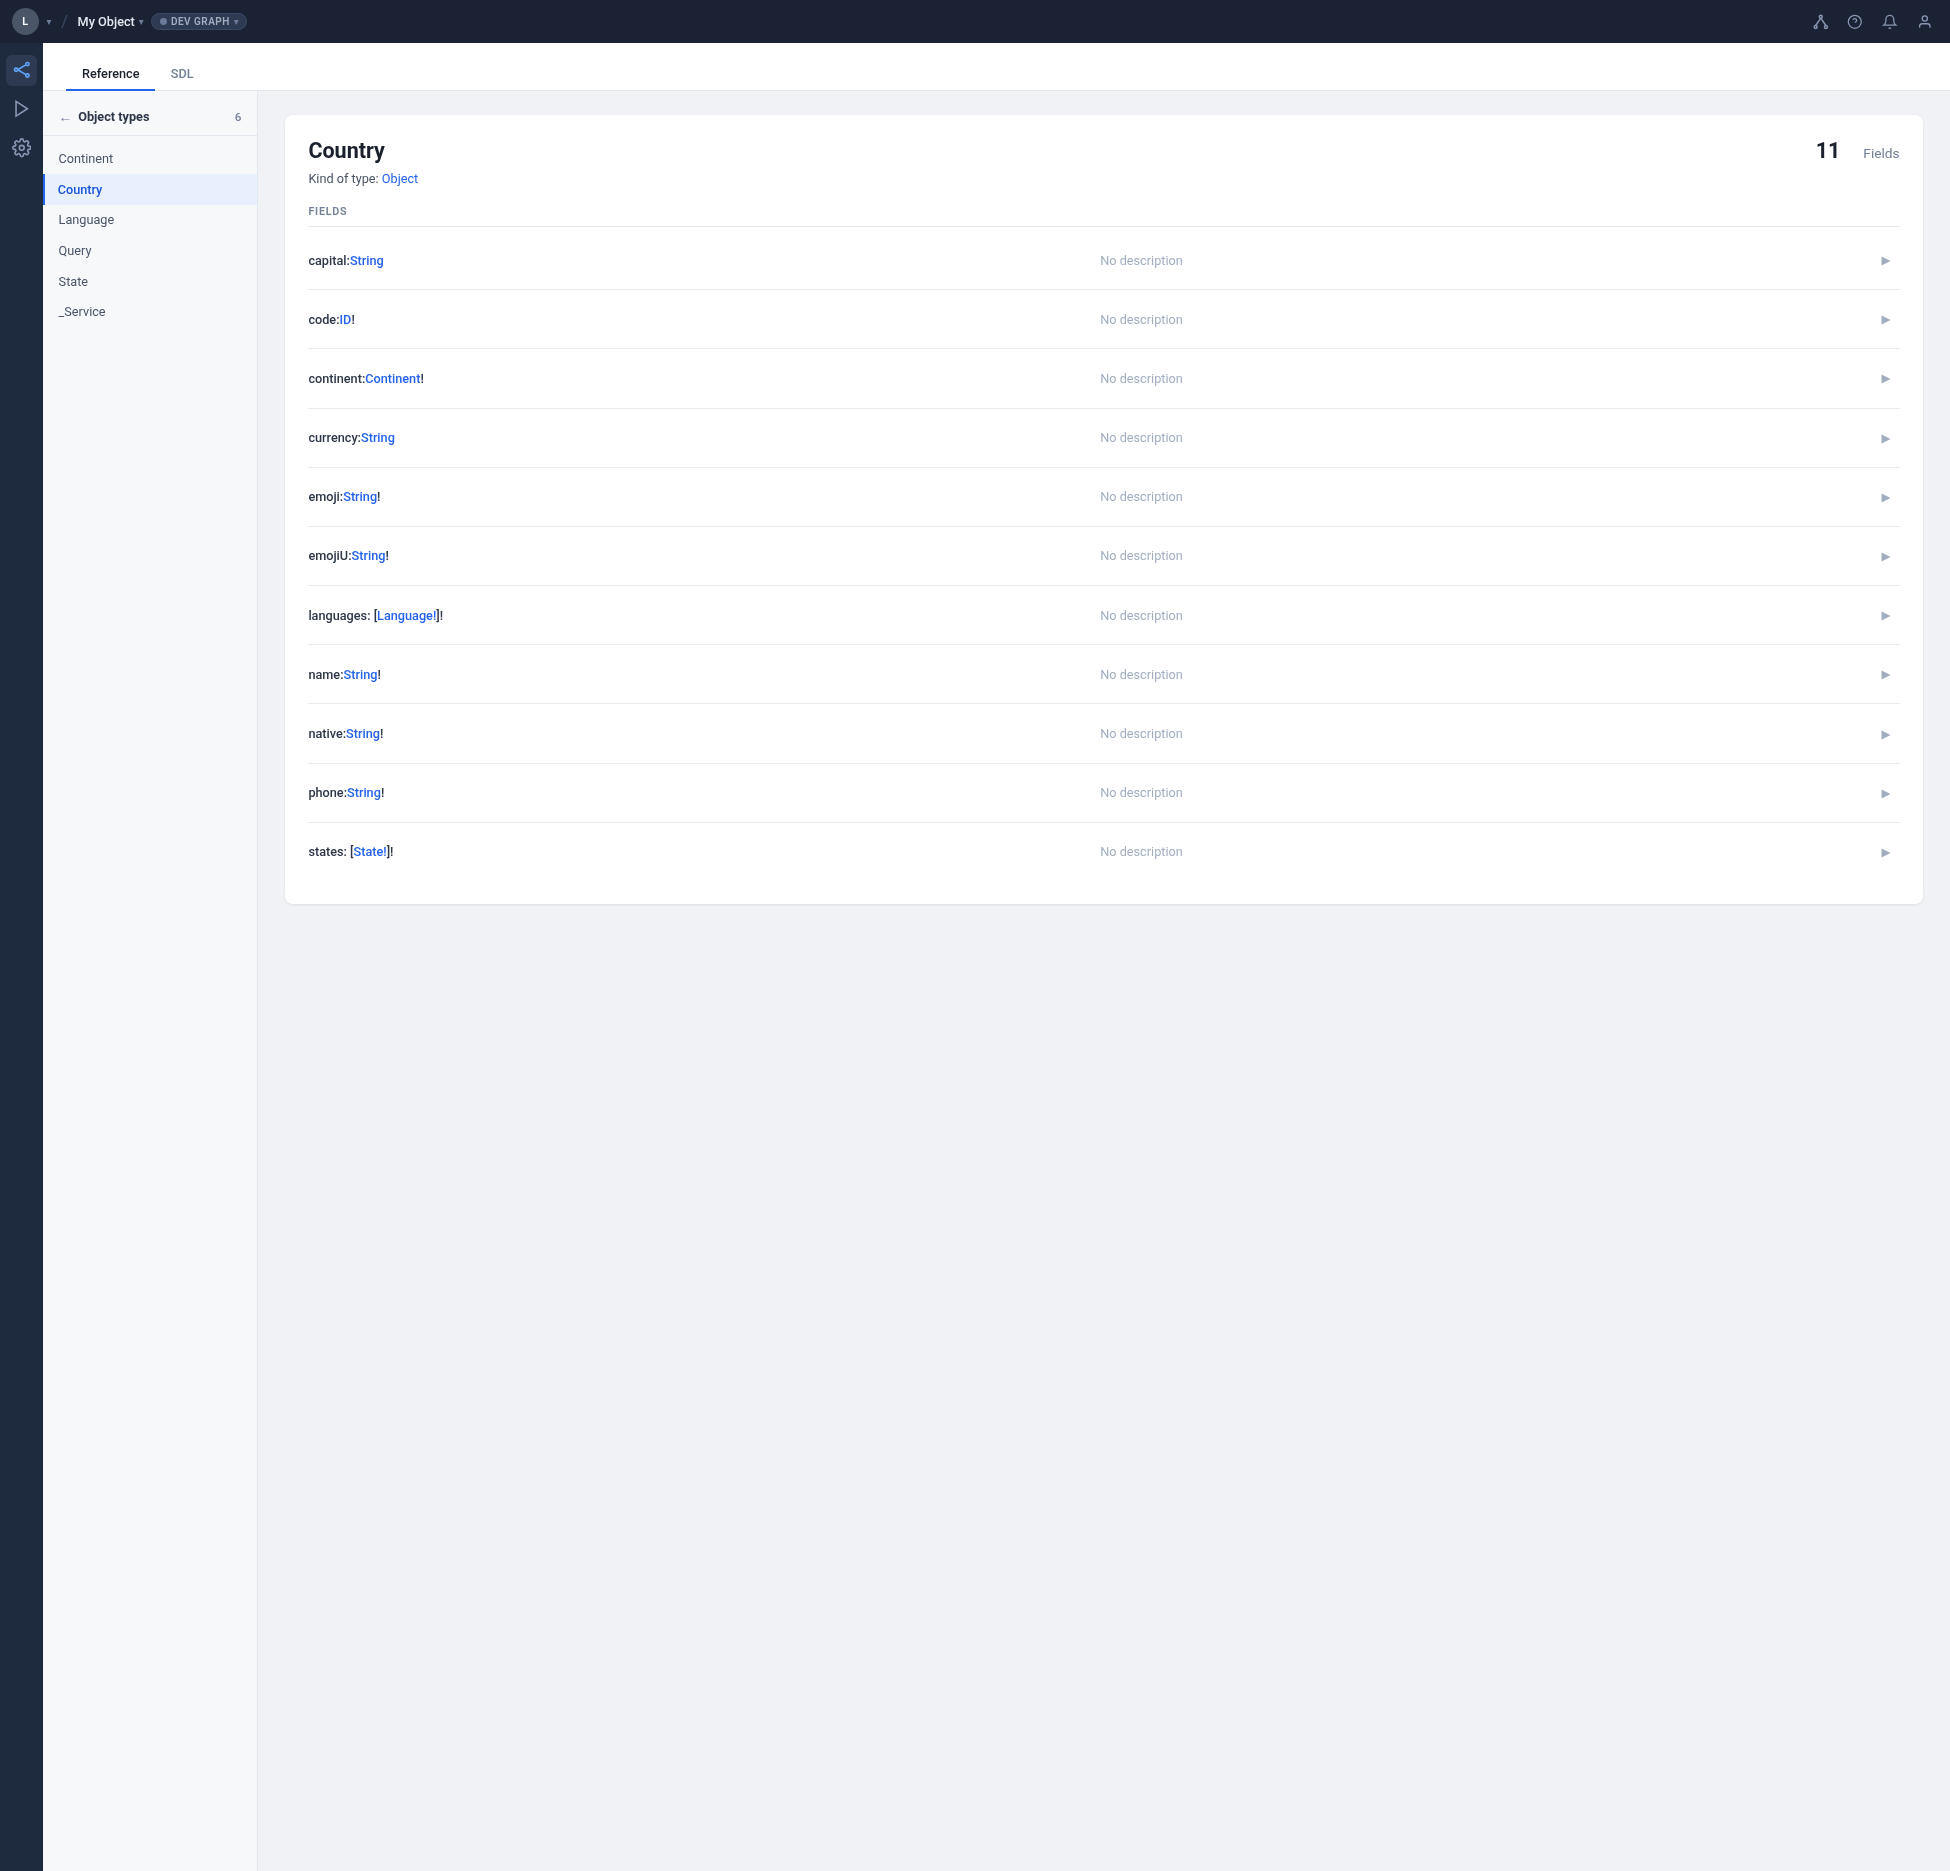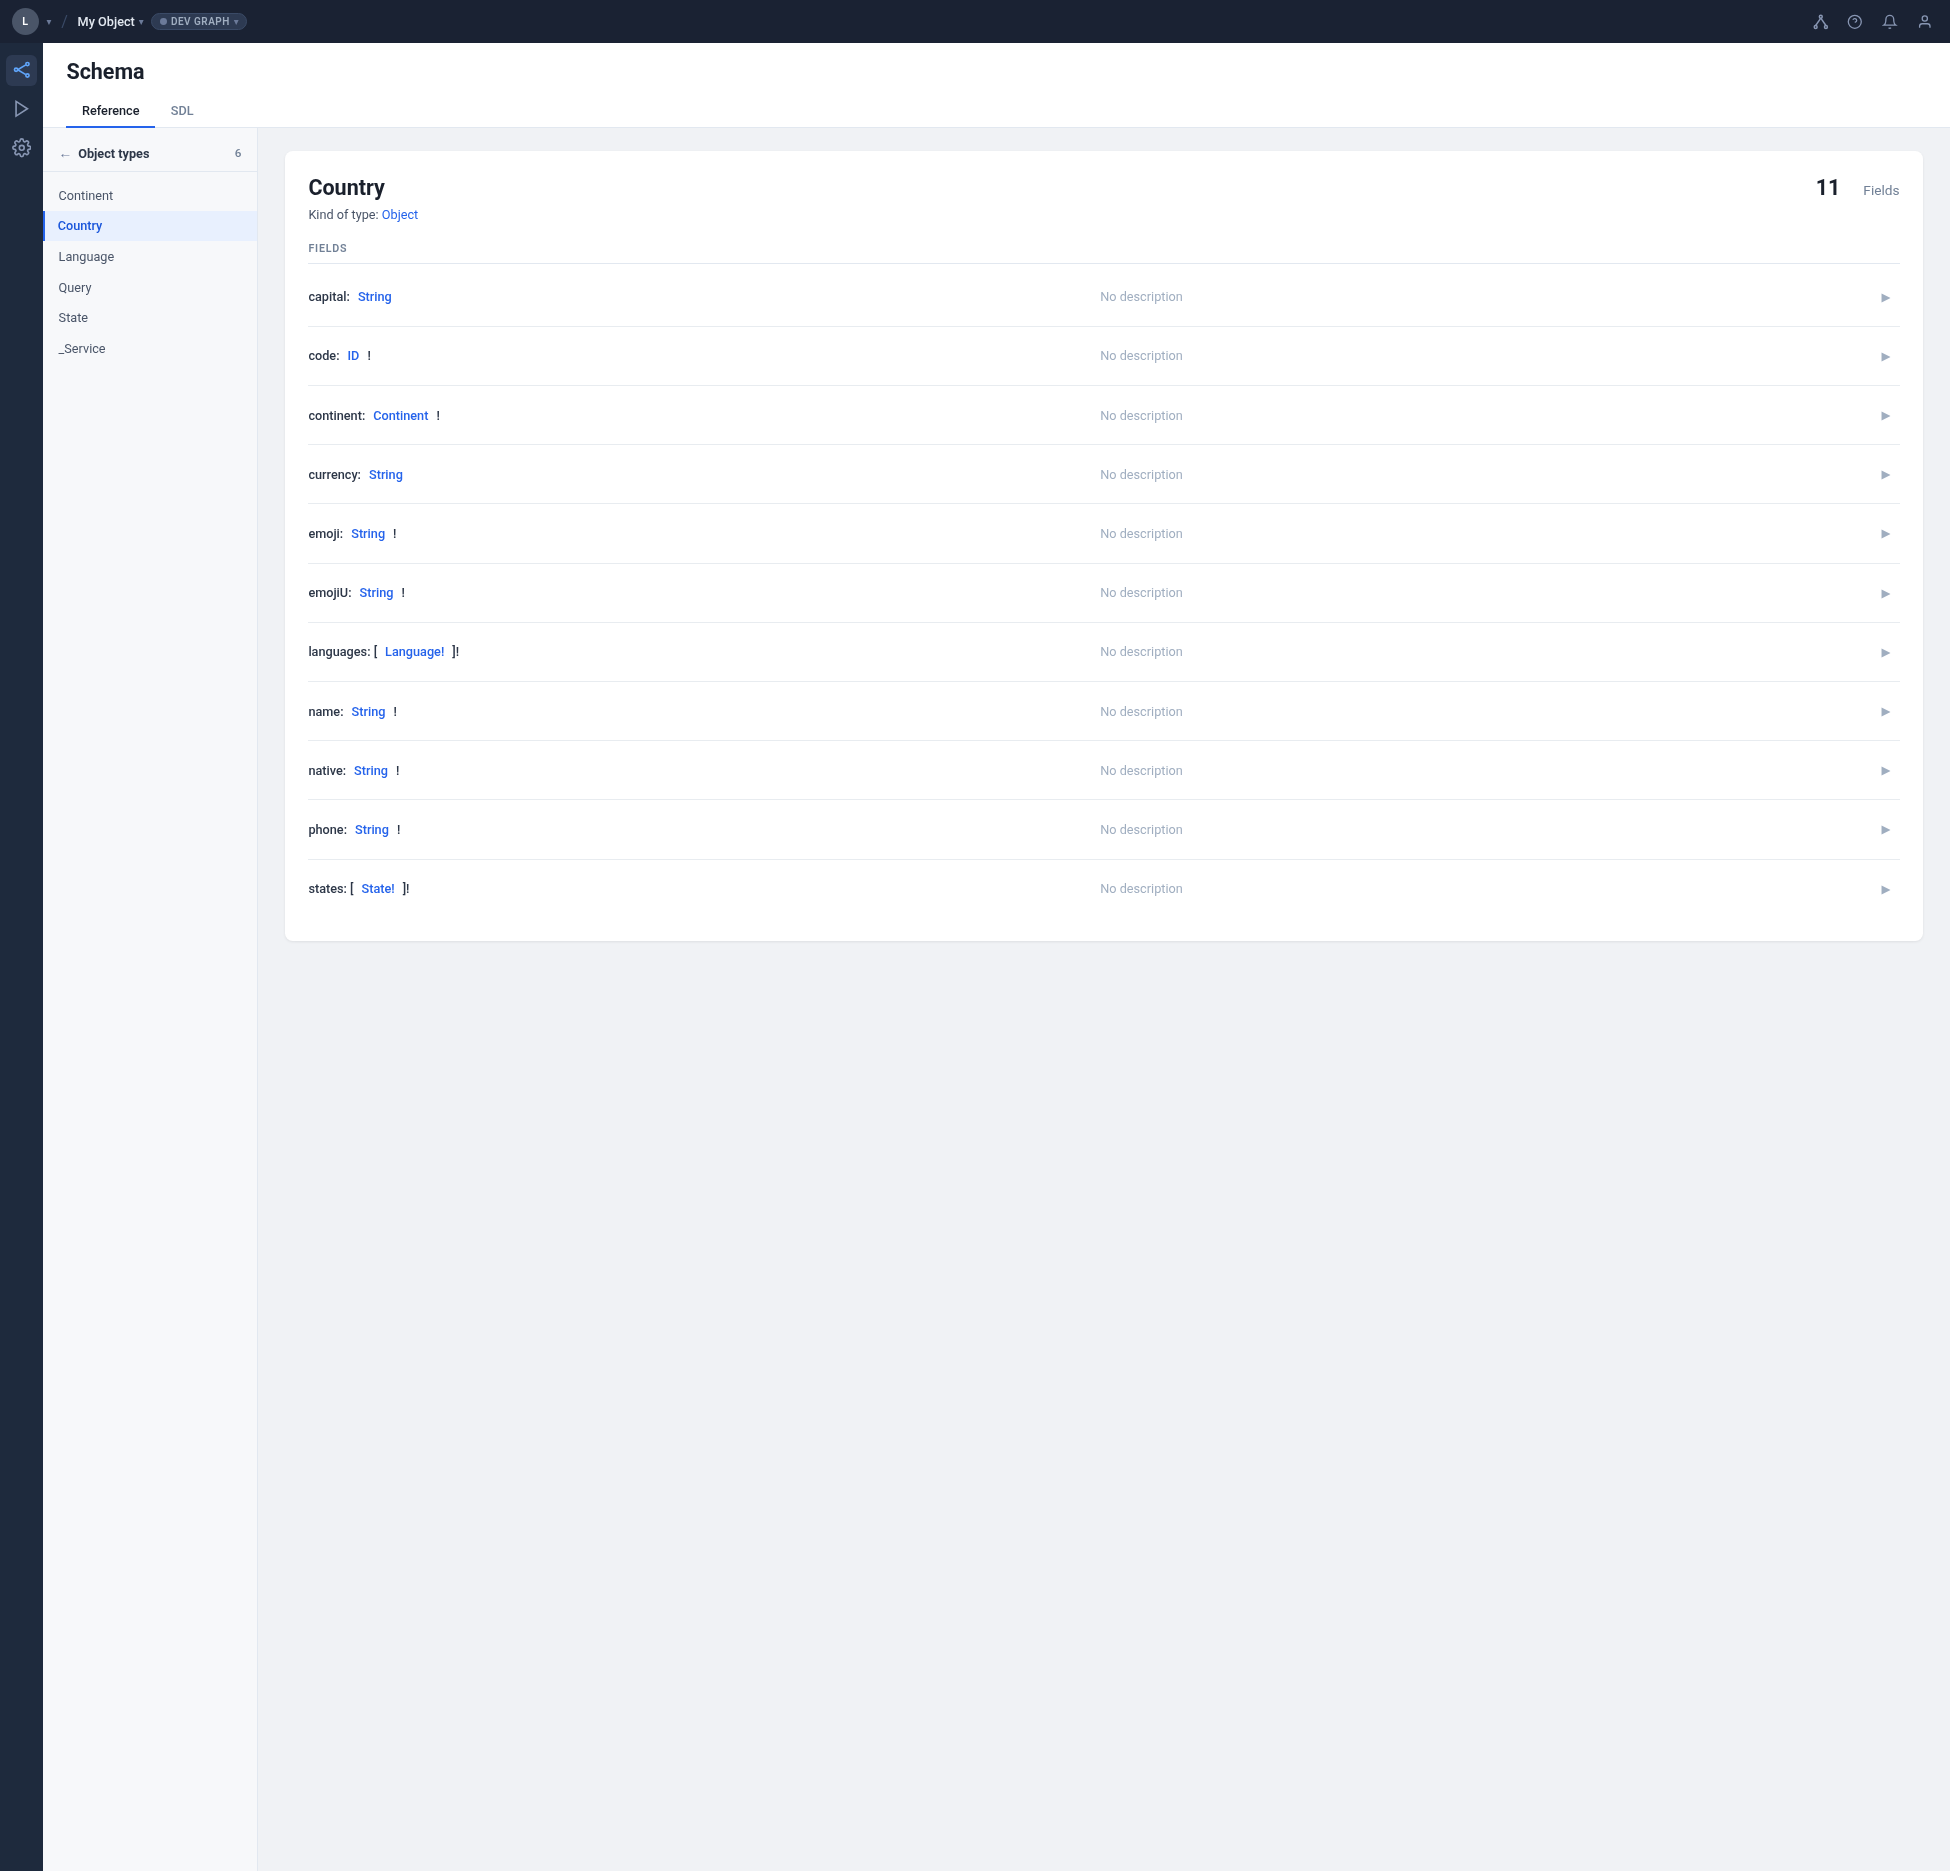--- a/index.html
+++ b/index.html
@@ -303,7 +303,6 @@
 <div class="main-layout">
 
   <div class="schema-header">
-    <h1 class="schema-title">Schema</h1>
     <div class="schema-tabs">
       <div class="schema-tab active">Reference</div>
       <div class="schema-tab">SDL</div>

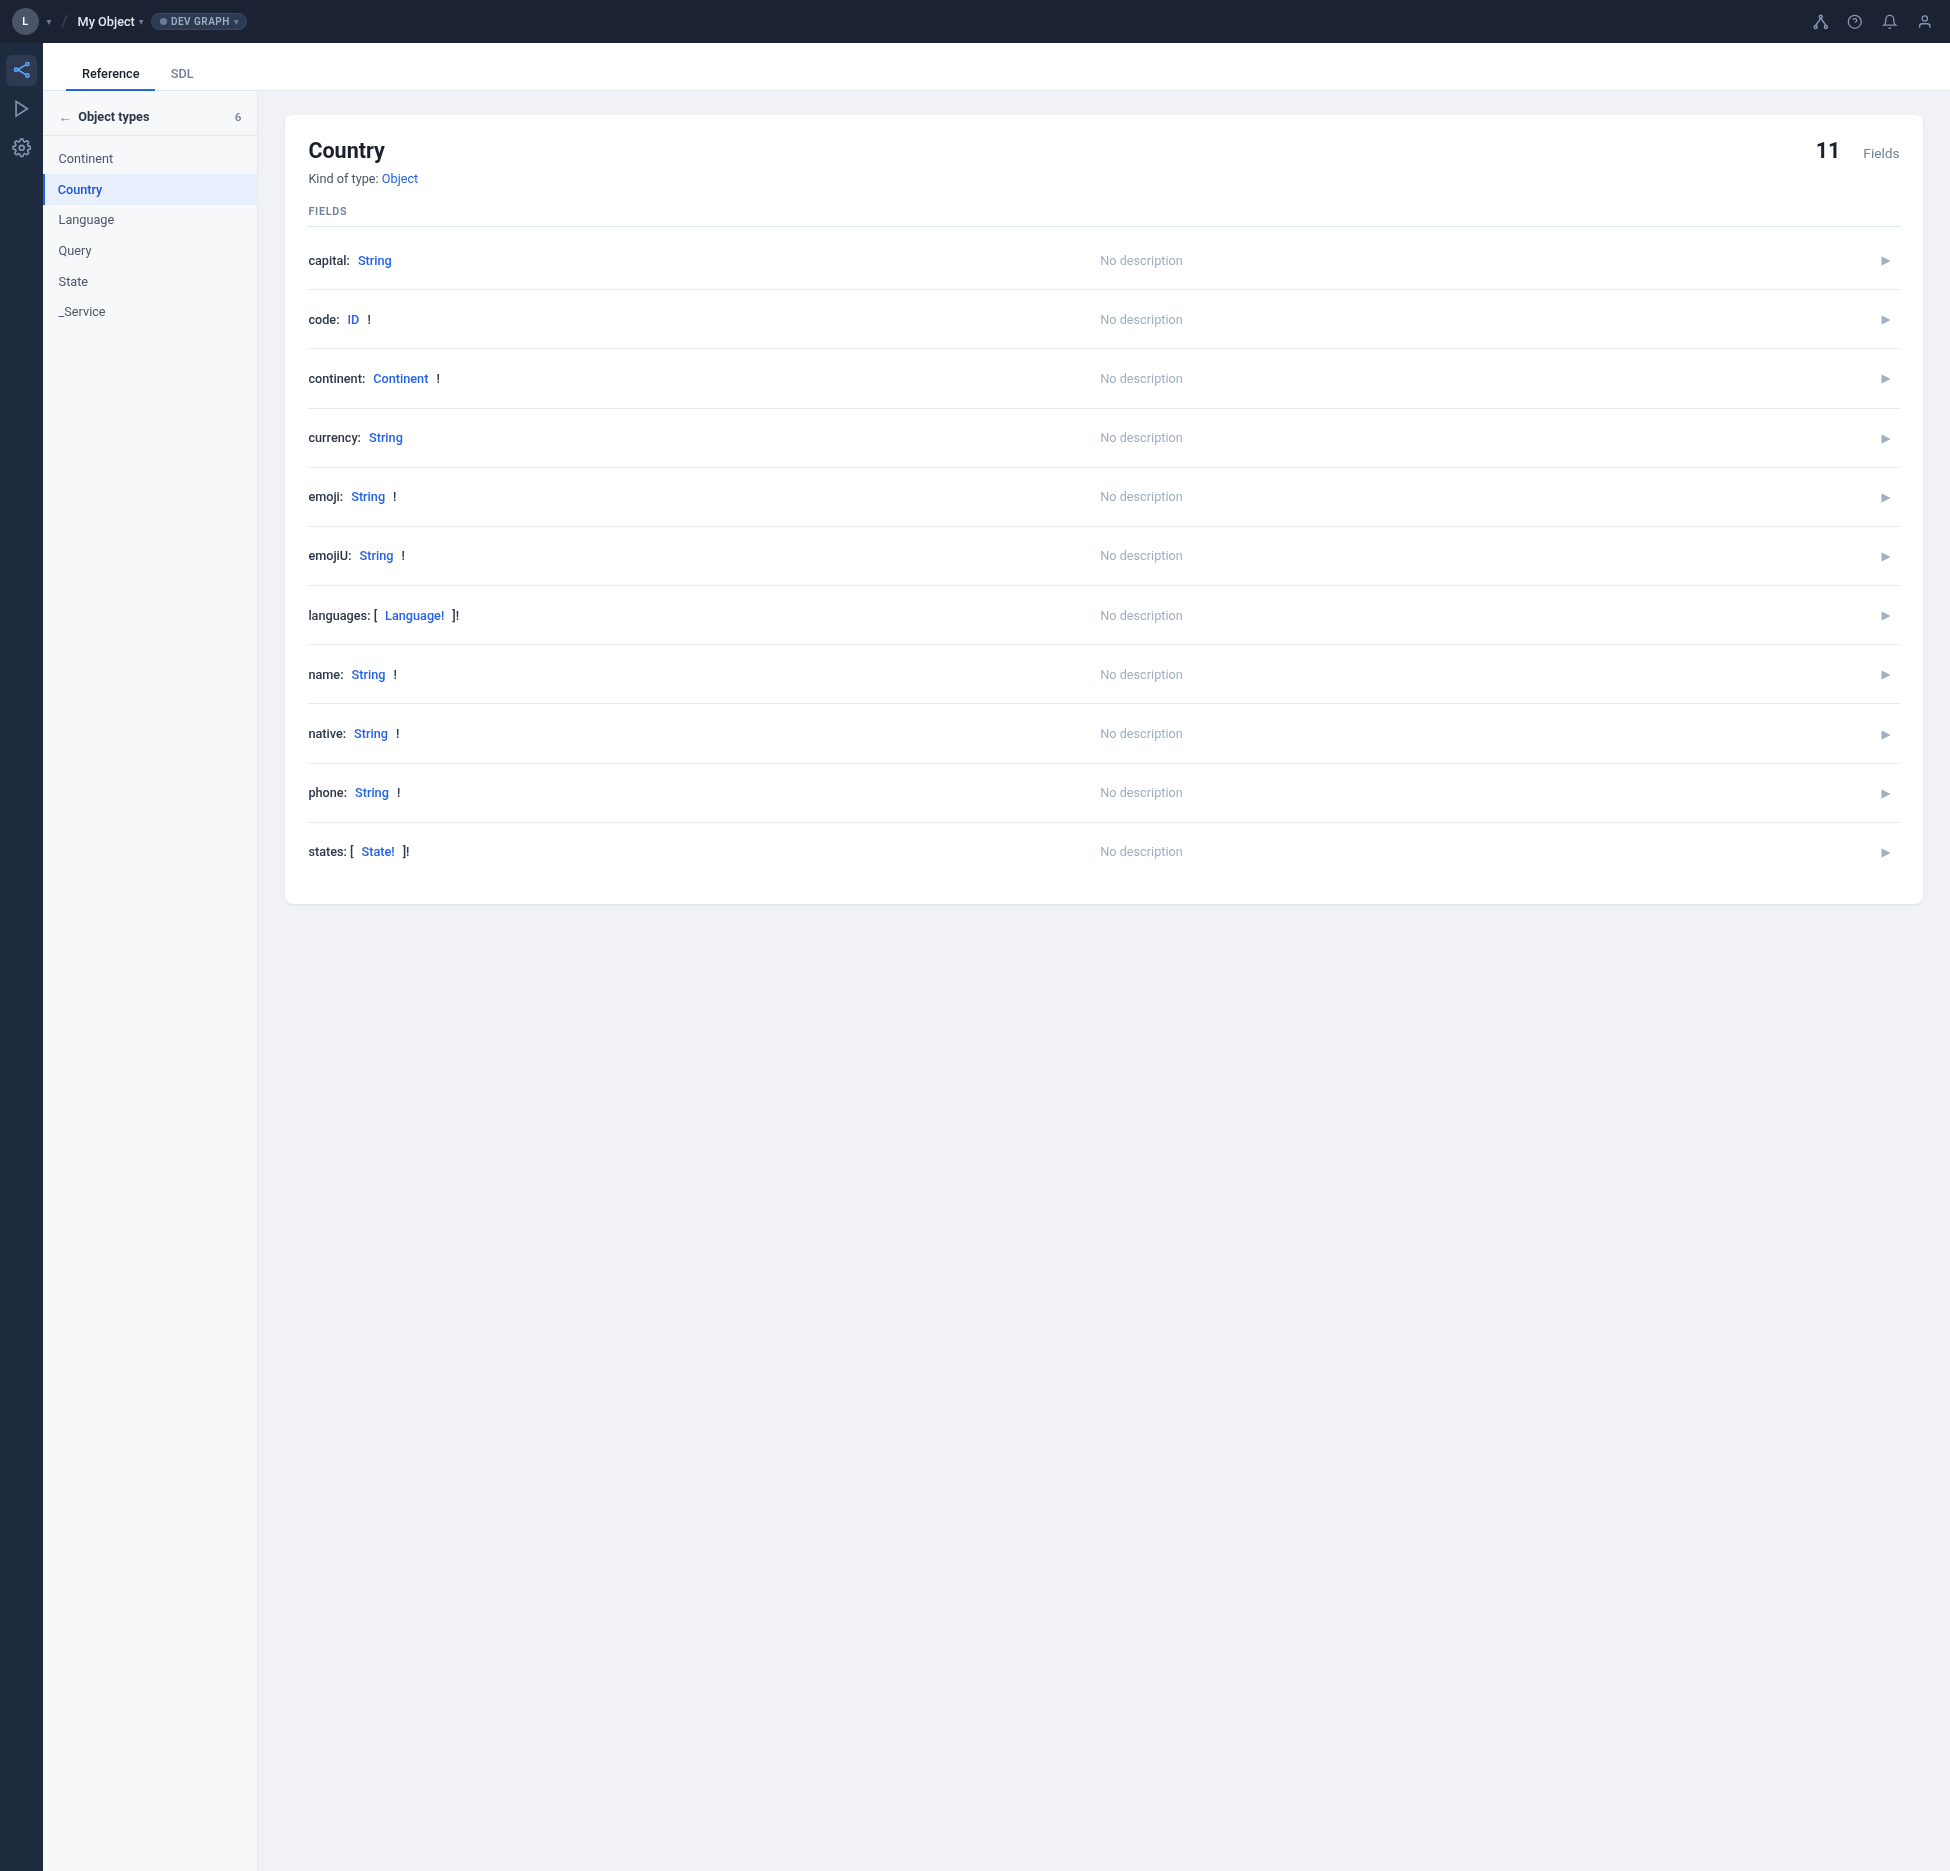--- a/index.html
+++ b/index.html
@@ -211,7 +211,7 @@
       border-bottom: 1px solid #e8ecf0;
     }
     .field-row:last-child { border-bottom: none; }
-    .field-info { flex: 1; display: flex; align-items: center; gap: 8px; }
+    .field-info { flex: 1; display: flex; align-items: center; gap: 0; }
     .field-name { font-size: 12.7px; color: #2d3748; font-weight: 500; }
     .field-type { font-size: 12.7px; color: #2563eb; font-weight: 500; }
     .field-description { flex: 1; font-size: 12.7px; color: #a0aec0; margin-left: 19.5px; }

